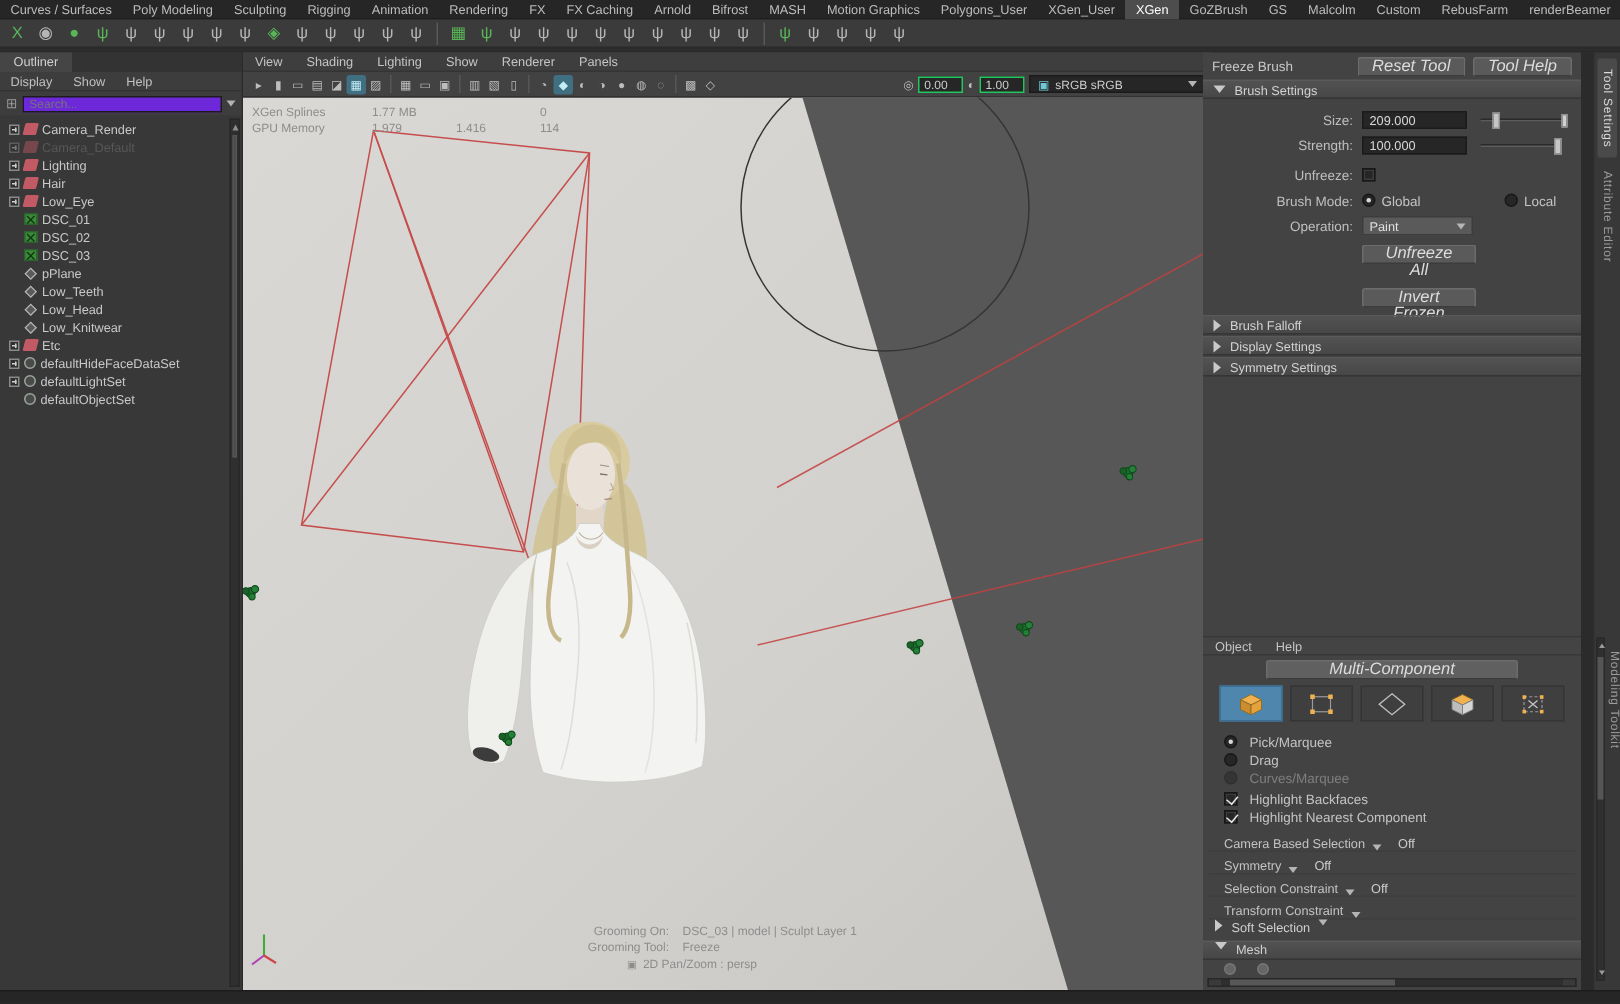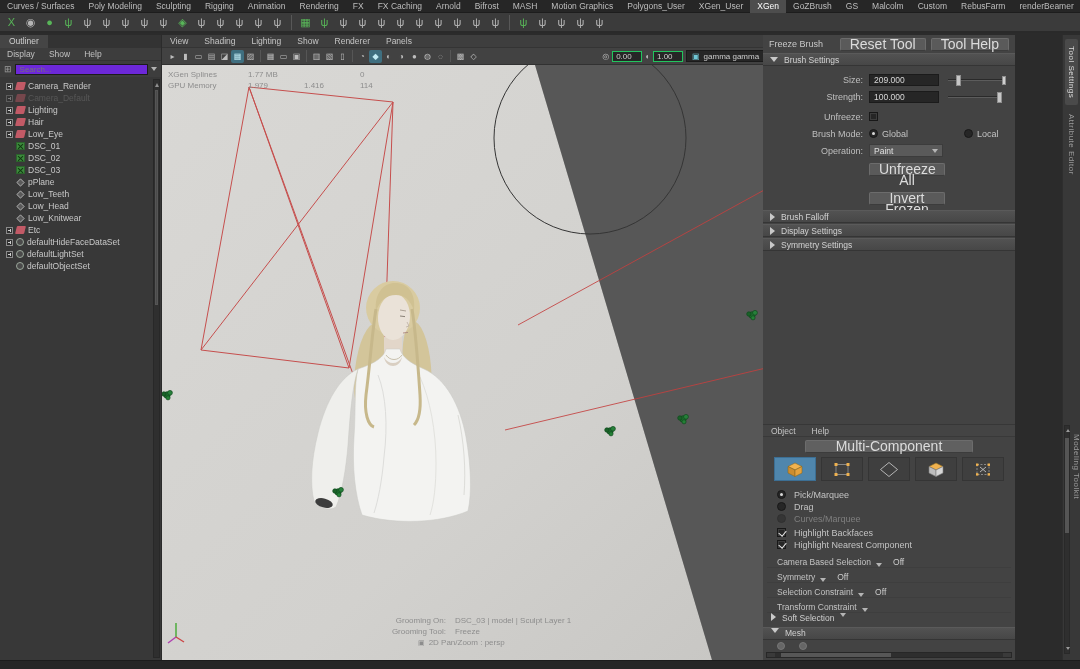--- a/index.html
+++ b/index.html
@@ -24,7 +24,7 @@
   
   .outliner{position:absolute;left:0;top:35px;width:161px;height:625px;background:#3d3d3d;display:flex;flex-direction:column;}
   .viewport{position:absolute;left:162px;top:35px;width:646px;height:625px;background:#424242;display:flex;flex-direction:column;}
-  .rightpanel{position:absolute;left:763px;top:35px;width:252px;height:625px;background:#434343;display:flex;flex-direction:column;}
+  .rightpanel{position:absolute;left:802px;top:35px;width:252px;height:625px;background:#434343;display:flex;flex-direction:column;}
   .rightstrip{position:absolute;left:1062px;top:35px;width:18px;height:625px;background:#383838;border-left:1px solid #2e2e2e;}
   .footer{position:absolute;left:0;top:660px;width:1080px;height:9px;background:#262626;border-top:1px solid #1c1c1c;}
 

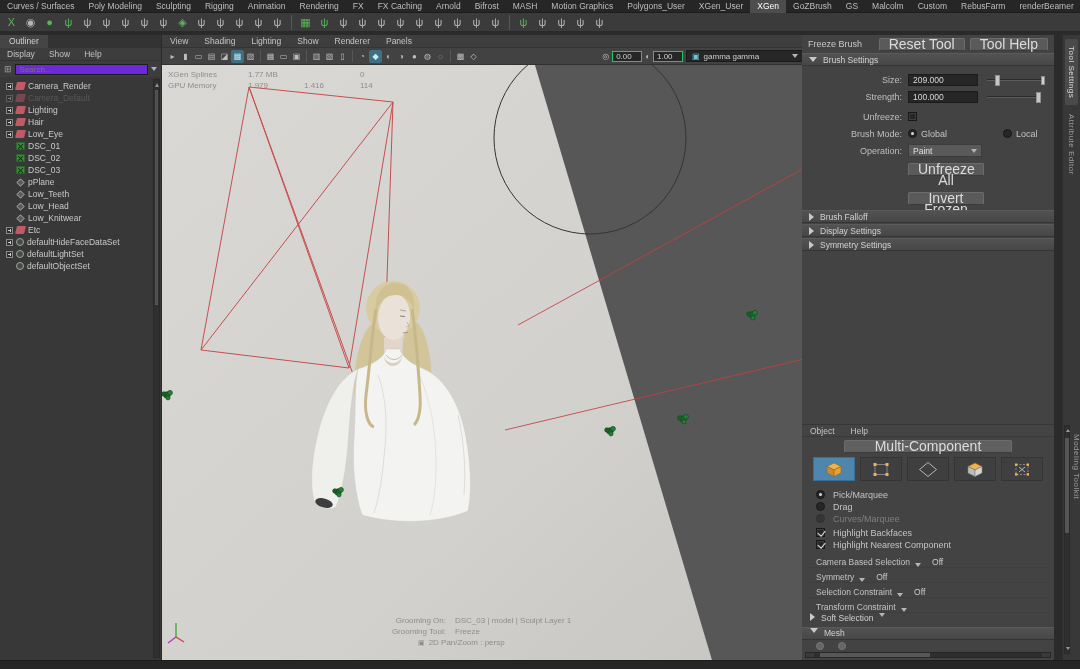--- a/index.html
+++ b/index.html
@@ -93,7 +93,7 @@
   .ts-header{height:18px;display:flex;align-items:center;padding:0 6px;gap:5px;}
   .ts-title{font-size:9px;color:#c8c8c8;margin-right:auto;}
   .btn{background:#5a5a5a;border:1px solid #6c6c6c;border-bottom-color:#3c3c3c;border-radius:2px;
-       color:#dcdcdc;font-size:14px;line-height:11px;padding:0 9px;height:13px;}
+       color:#dcdcdc;font-size:11px;line-height:11px;padding:0 9px;height:13px;font-style:italic;}
   .secbar{height:13px;background:linear-gradient(#525252,#474747);border-top:1px solid #5a5a5a;
           border-bottom:1px solid #353535;display:flex;align-items:center;gap:6px;padding:0 7px;
           color:#d2d2d2;font-size:8.5px;}

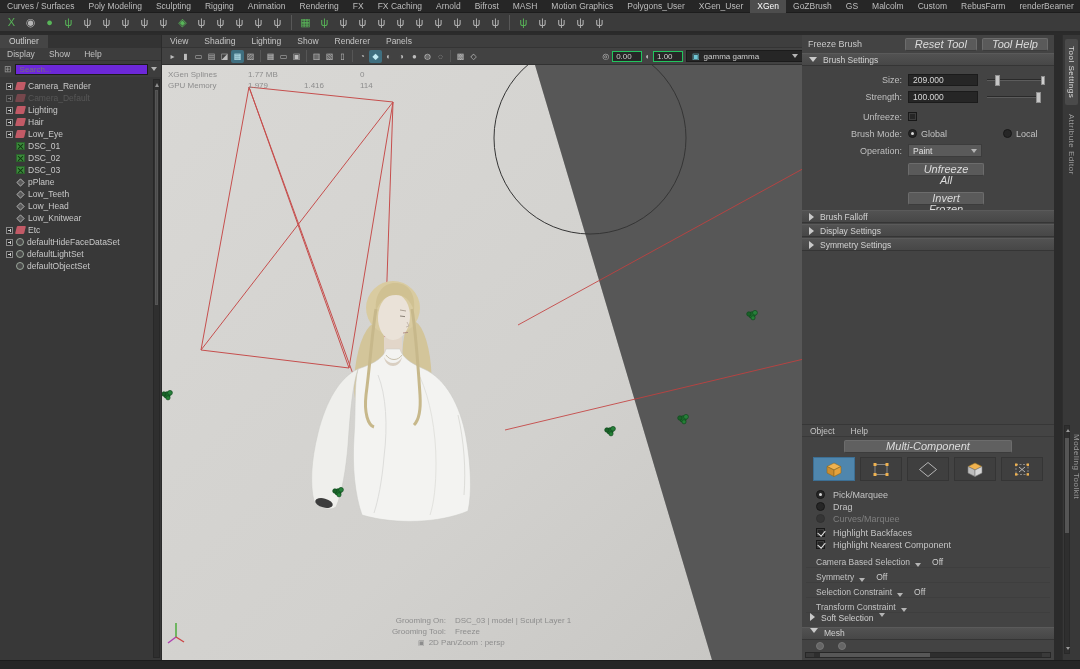--- a/index.html
+++ b/index.html
@@ -483,7 +483,7 @@
         <input class="vpf" value="1.00" style="">
         <span class="vpd">
           <i class="gicon">▣</i>
-          <span>gamma gamma</span>
+          <span>sRGB sRGB</span>
           <span class="cdn"></span>
         </span>
       </span>

